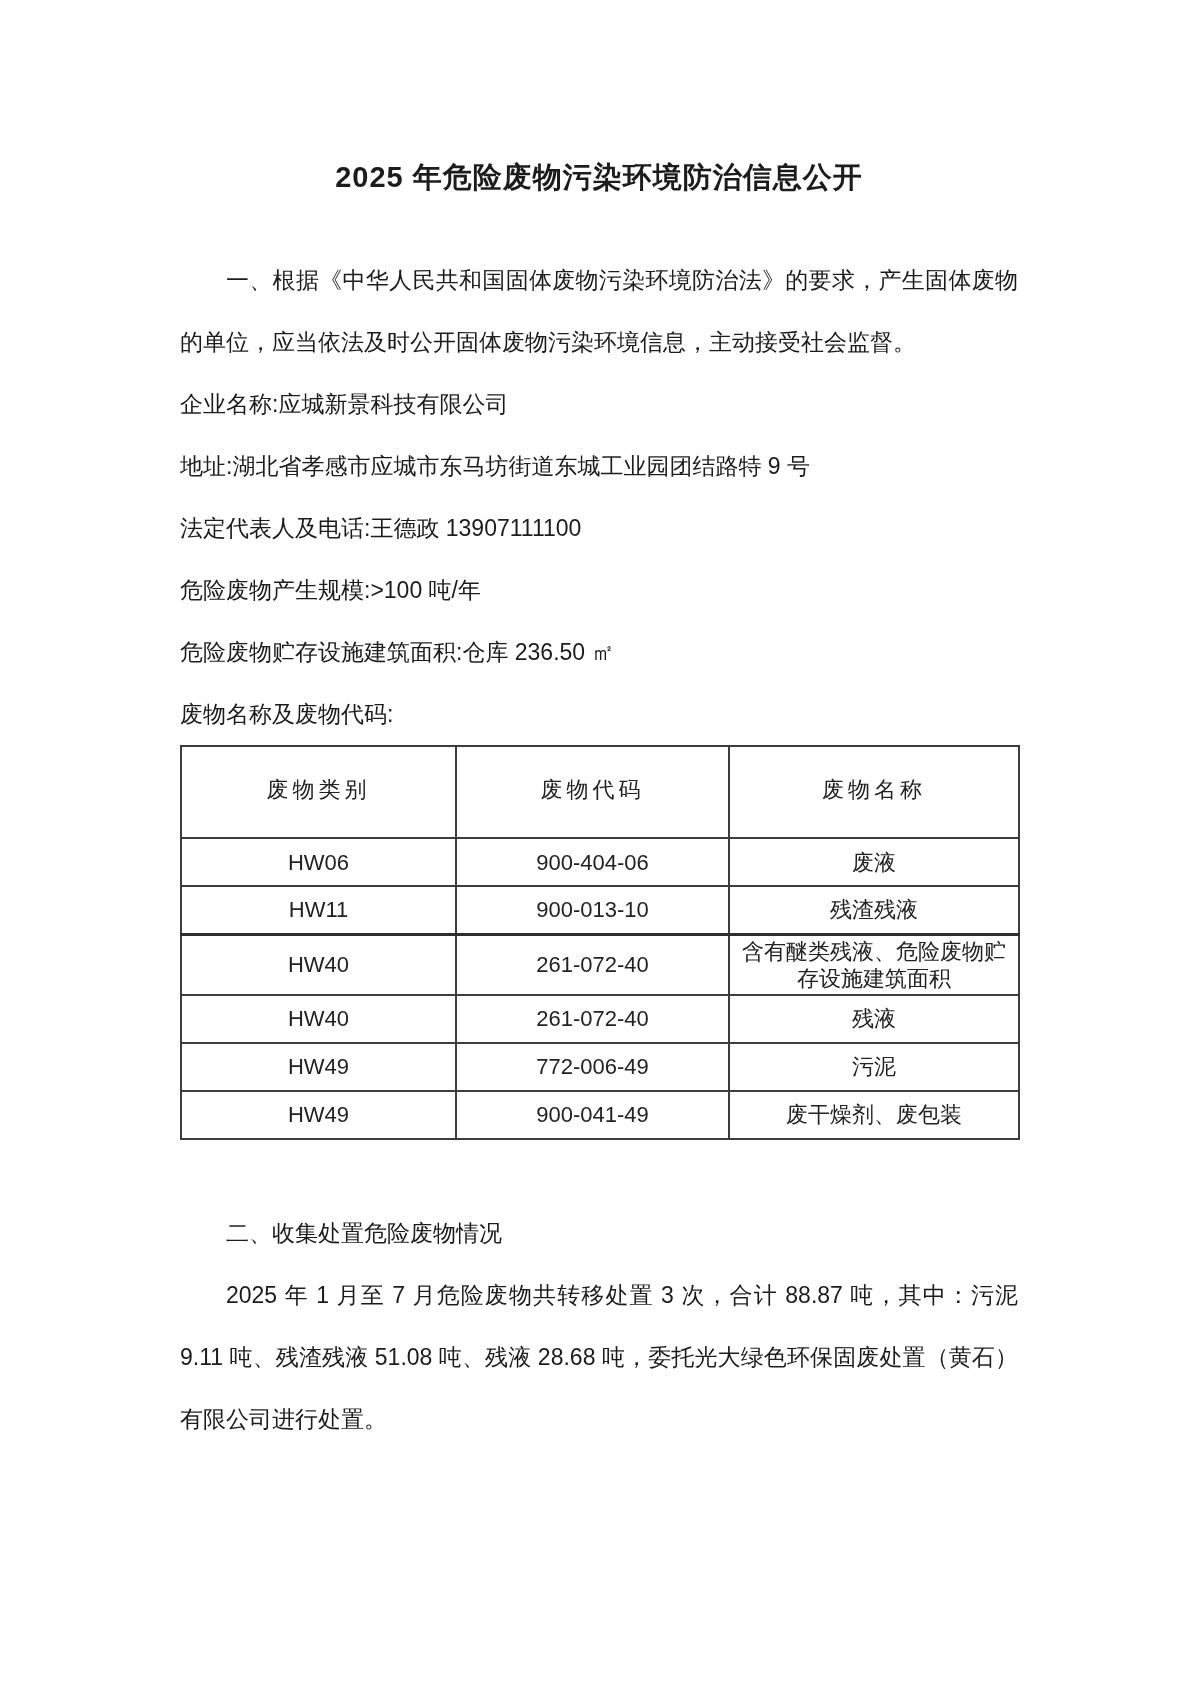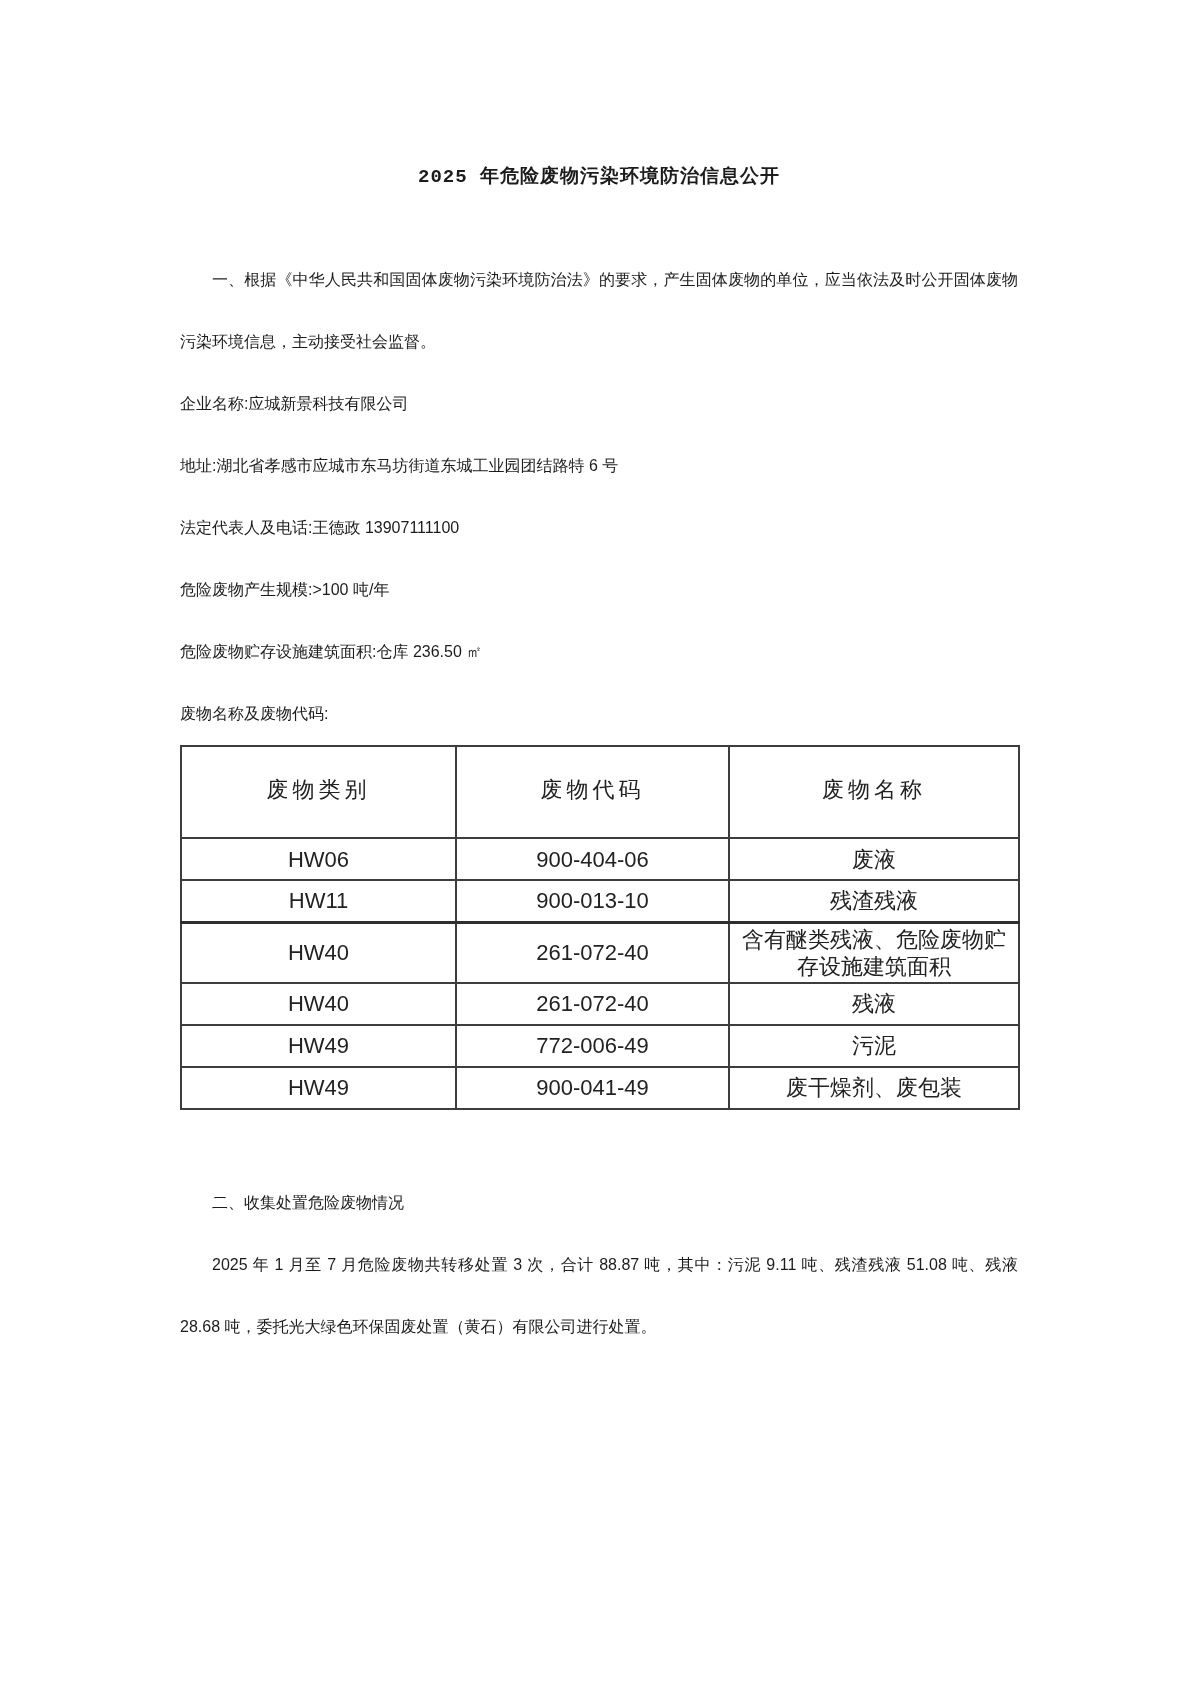--- a/index.html
+++ b/index.html
@@ -15,12 +15,11 @@
   .doc-title {
     margin:0;
     padding-top:160px;
-    font-size:19px;
+    font-size:29px;
     line-height:34px;
     font-weight:bold;
     text-align:center;
     letter-spacing:1px;
-    font-family:Liberation Mono, monospace;
   }
   .para {
     margin:0;

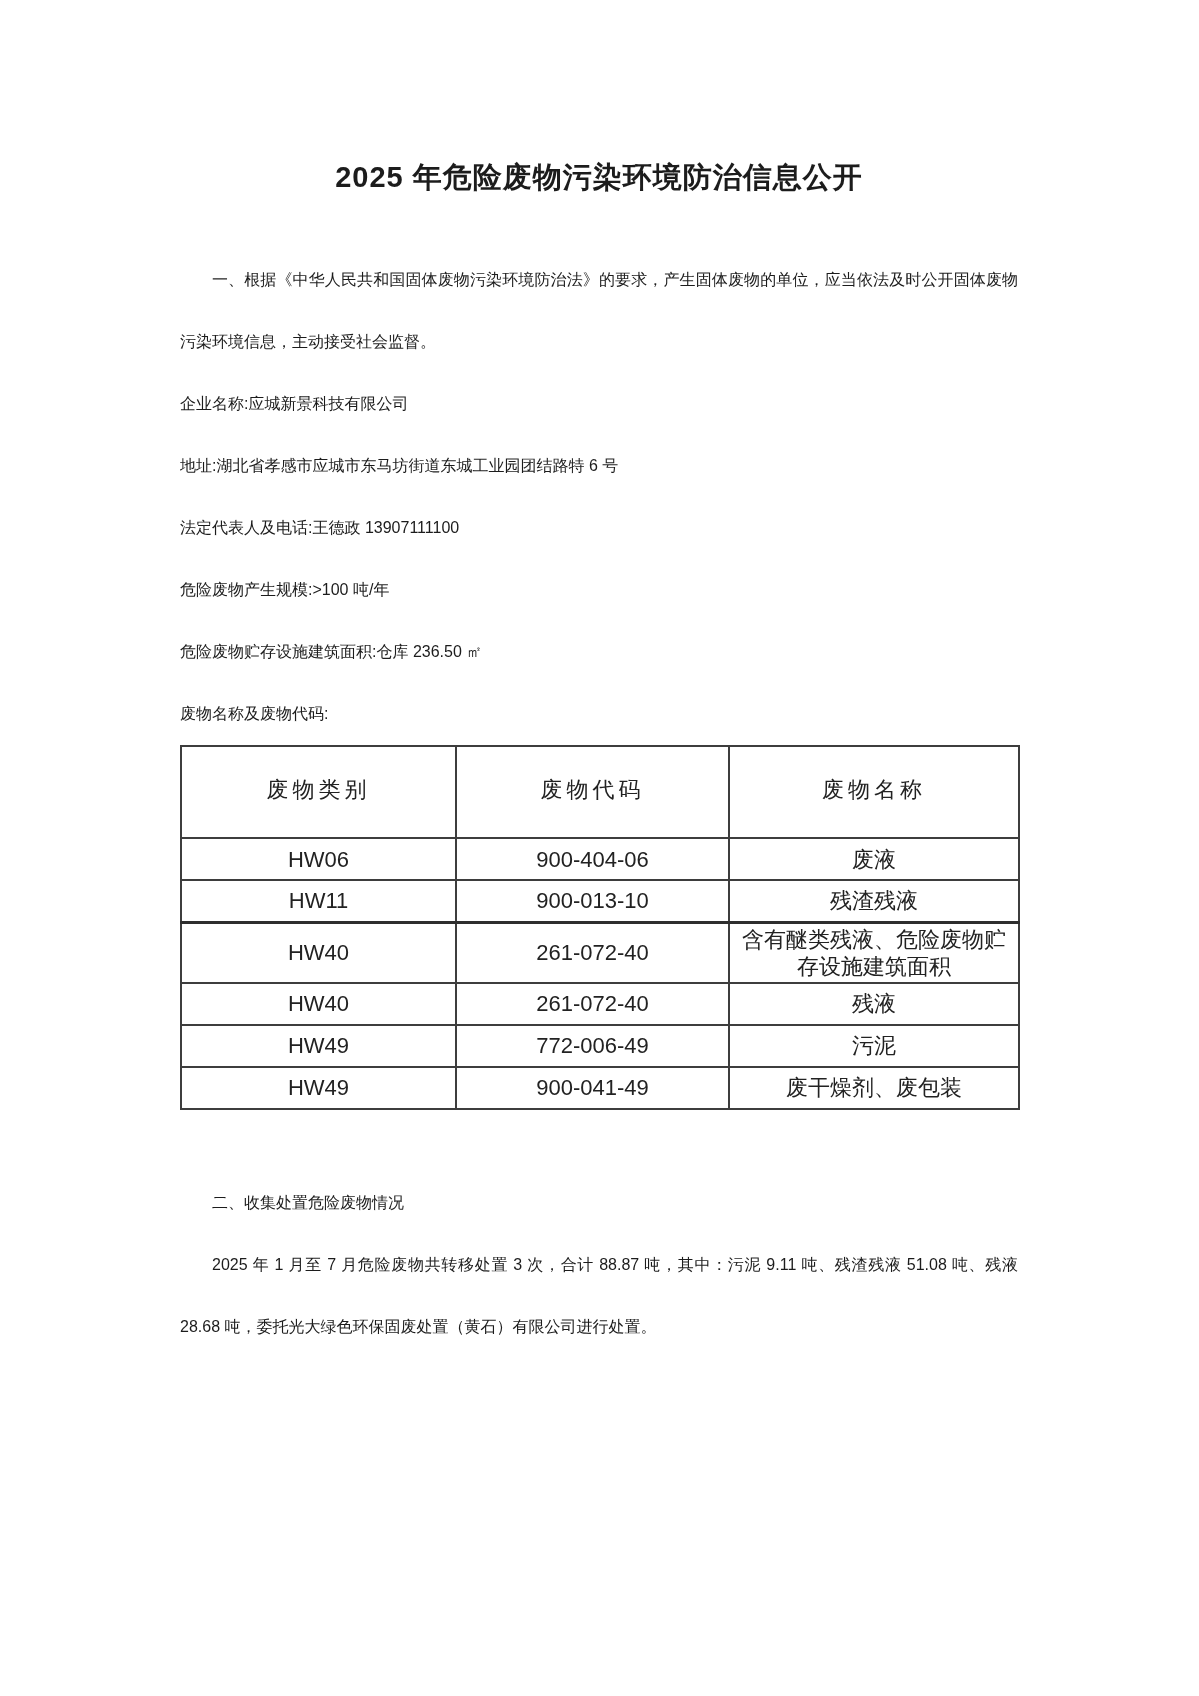--- a/index.html
+++ b/index.html
@@ -23,7 +23,7 @@
   }
   .para {
     margin:0;
-    font-size:16px;
+    font-size:23px;
     line-height:62px;
     text-align:justify;
     text-justify:inter-ideograph;

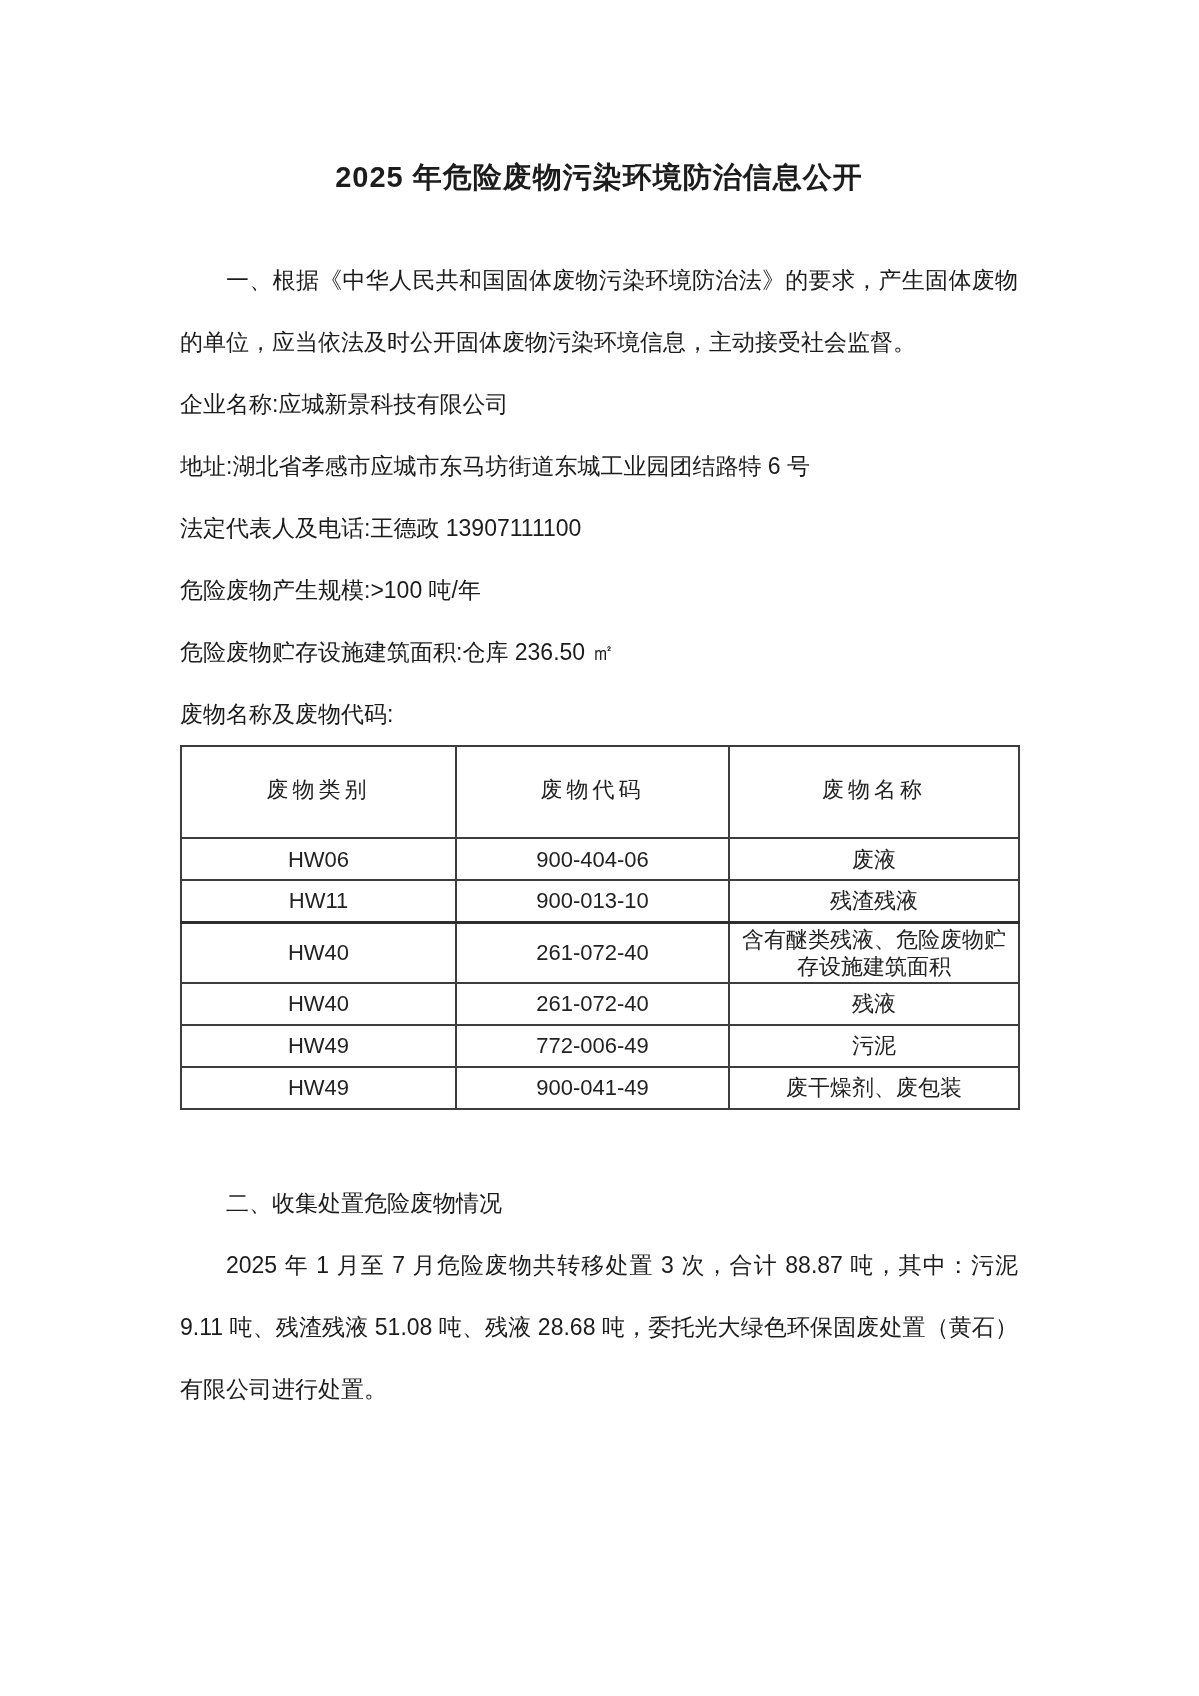--- a/index.html
+++ b/index.html
@@ -68,7 +68,7 @@
   <p class="para indent first">一、根据《中华人民共和国固体废物污染环境防治法》的要求，产生固体废物的单位，应当依法及时公开固体废物污染环境信息，主动接受社会监督。</p>
 
   <p class="para">企业名称:应城新景科技有限公司</p>
-  <p class="para">地址:湖北省孝感市应城市东马坊街道东城工业园团结路特 6 号</p>
+  <p class="para">地址:湖北省孝感市应城市东马坊街道东城工业园团结路特 9 号</p>
   <p class="para">法定代表人及电话:王德政 13907111100</p>
   <p class="para">危险废物产生规模:&gt;100 吨/年</p>
   <p class="para">危险废物贮存设施建筑面积:仓库 236.50 ㎡</p>

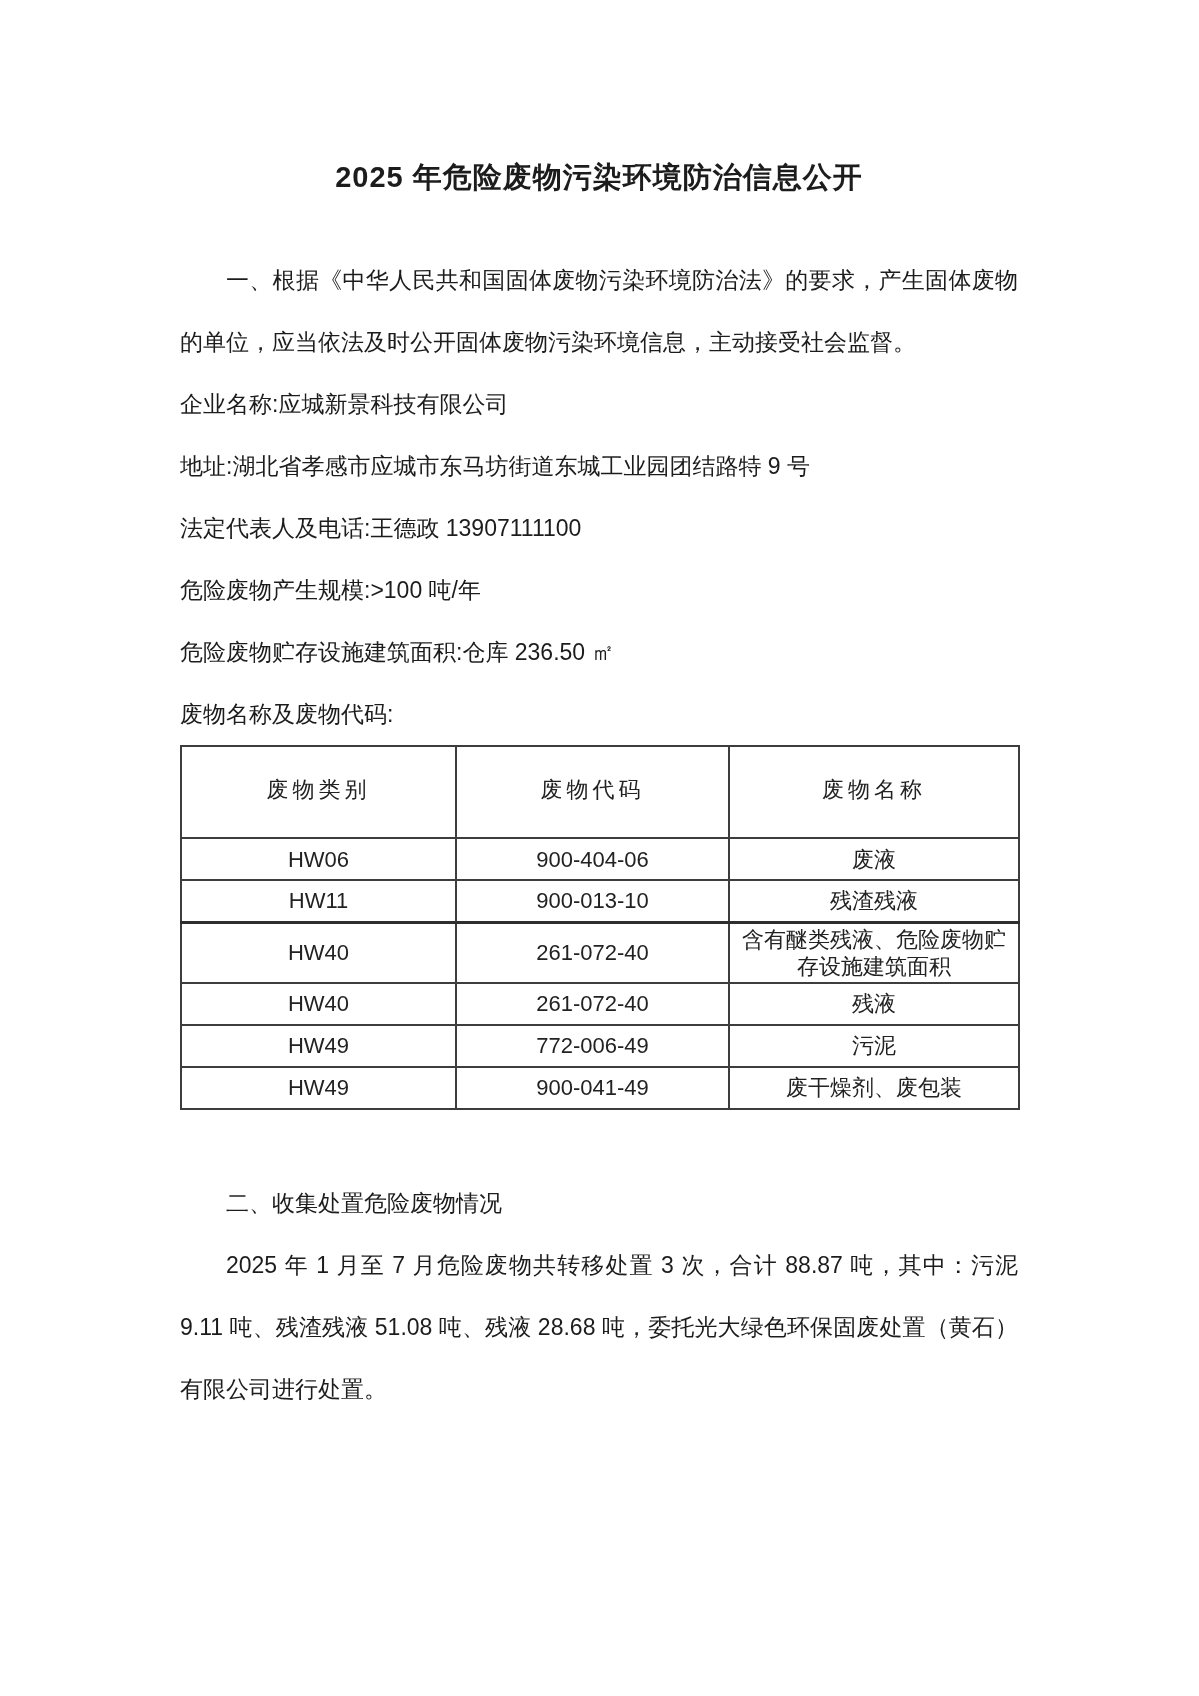--- a/index.html
+++ b/index.html
@@ -54,7 +54,7 @@
     padding-bottom:32px;
     letter-spacing:4px;
   }
-  .waste-table td { height:42px; line-height:27px; }
+  .waste-table td { height:48px; line-height:27px; }
   .waste-table tr.thick-top td { border-top:3px solid #2e2e2e; }
   .section-heading { margin-top:62px; }
 </style>

